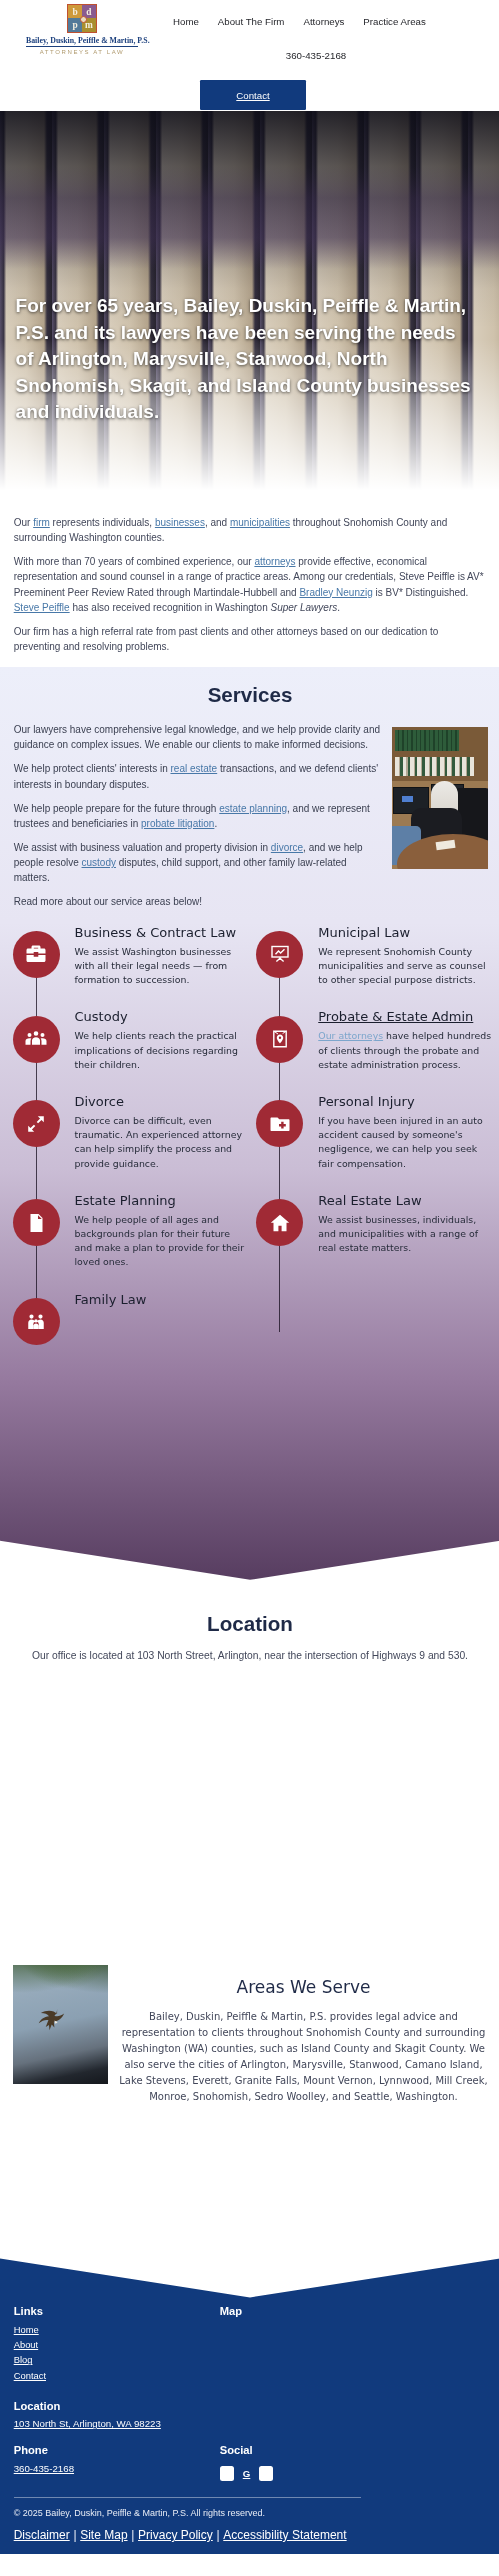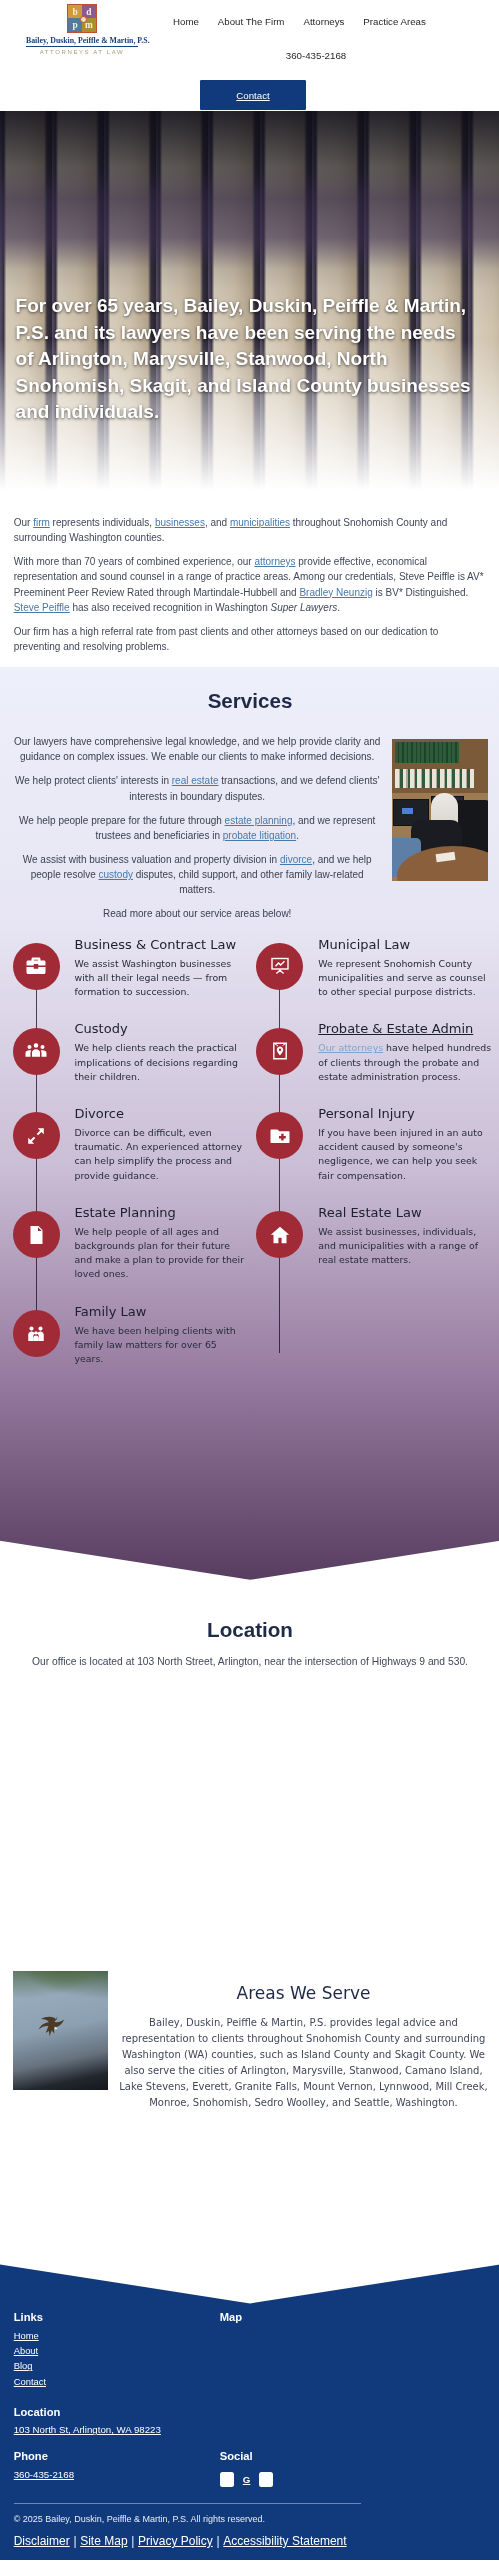--- a/index.html
+++ b/index.html
@@ -34,7 +34,7 @@
   .services{position:relative;height:913px;overflow:hidden;
     background:linear-gradient(180deg,#edeffa 0%,#e7e5f3 28%,#cabdd5 55%,#967a9f 78%,#573d60 100%);
     clip-path:polygon(0 0,100% 0,100% calc(100% - 39px),50% 100%,0 calc(100% - 39px));}
-  .services h2,.white-wrap h2{margin:6px;text-align:center;font-size:20.6px;font-weight:600;color:#1f2a47;}
+  .services h2,.white-wrap h2{margin:0;text-align:center;font-size:20.6px;font-weight:600;color:#1f2a47;}
   .services h2{padding-top:16.2px;}
   .services-body{position:relative;padding:15px 13.7px 0 13.7px;text-align:center;}
   .services-body p{margin:0 0 8.7px 0;width:367px;font-size:10px;line-height:1.53;color:#3c4152;}

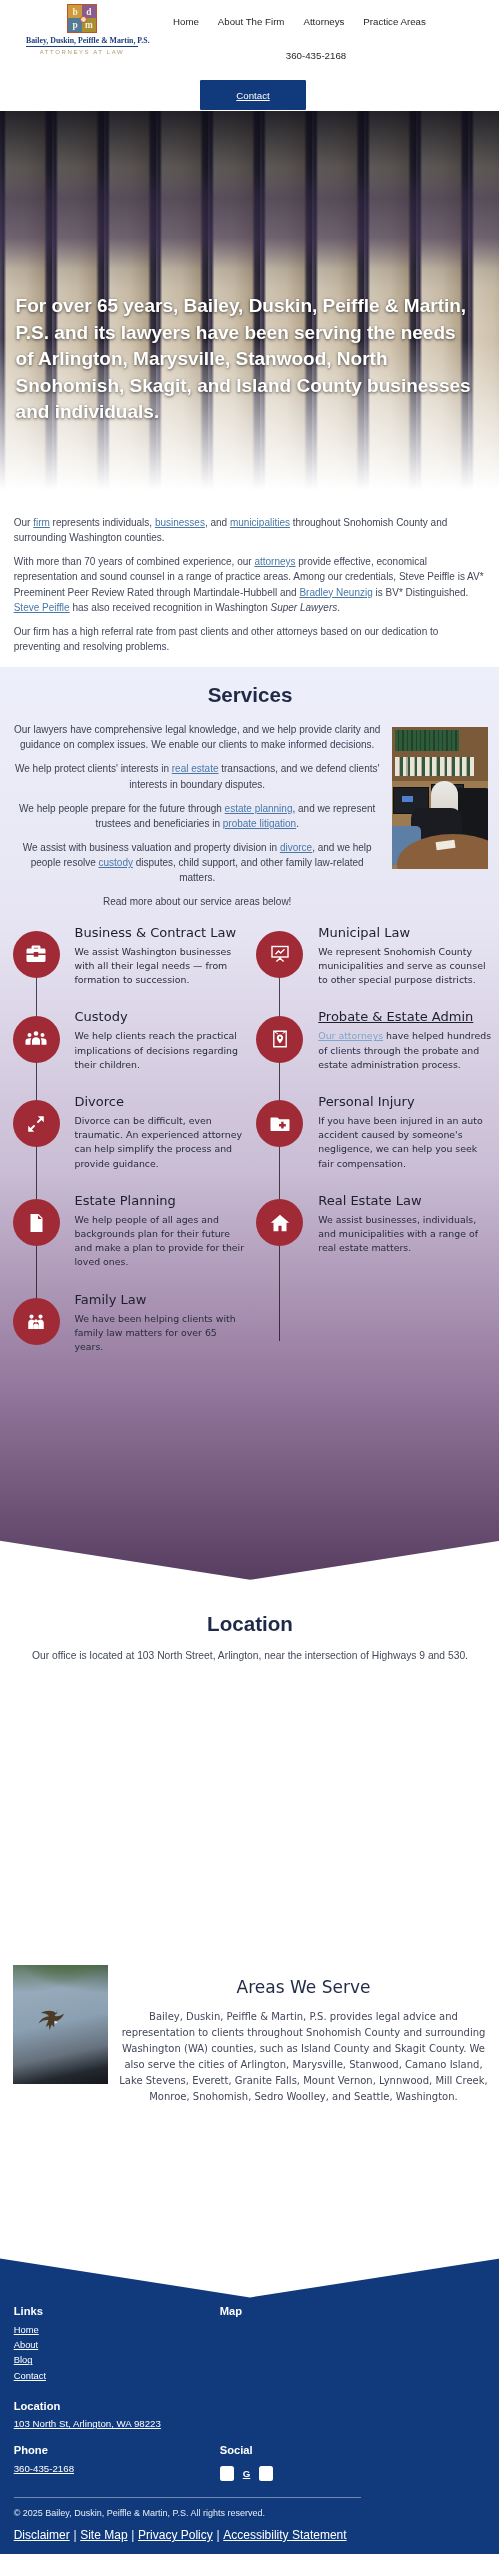--- a/index.html
+++ b/index.html
@@ -36,7 +36,7 @@
     clip-path:polygon(0 0,100% 0,100% calc(100% - 39px),50% 100%,0 calc(100% - 39px));}
   .services h2,.white-wrap h2{margin:0;text-align:center;font-size:20.6px;font-weight:600;color:#1f2a47;}
   .services h2{padding-top:16.2px;}
-  .services-body{position:relative;padding:15px 13.7px 0 13.7px;text-align:center;}
+  .services-body{position:relative;padding:15px 13.7px 0 13.7px;}
   .services-body p{margin:0 0 8.7px 0;width:367px;font-size:10px;line-height:1.53;color:#3c4152;}
   .photo{position:absolute;right:12.5px;top:20px;width:96px;height:142px;overflow:hidden;background:#9c7a52;}
   .ph-shelf{position:absolute;left:0;top:0;right:0;height:54px;background:#7a5a38;}

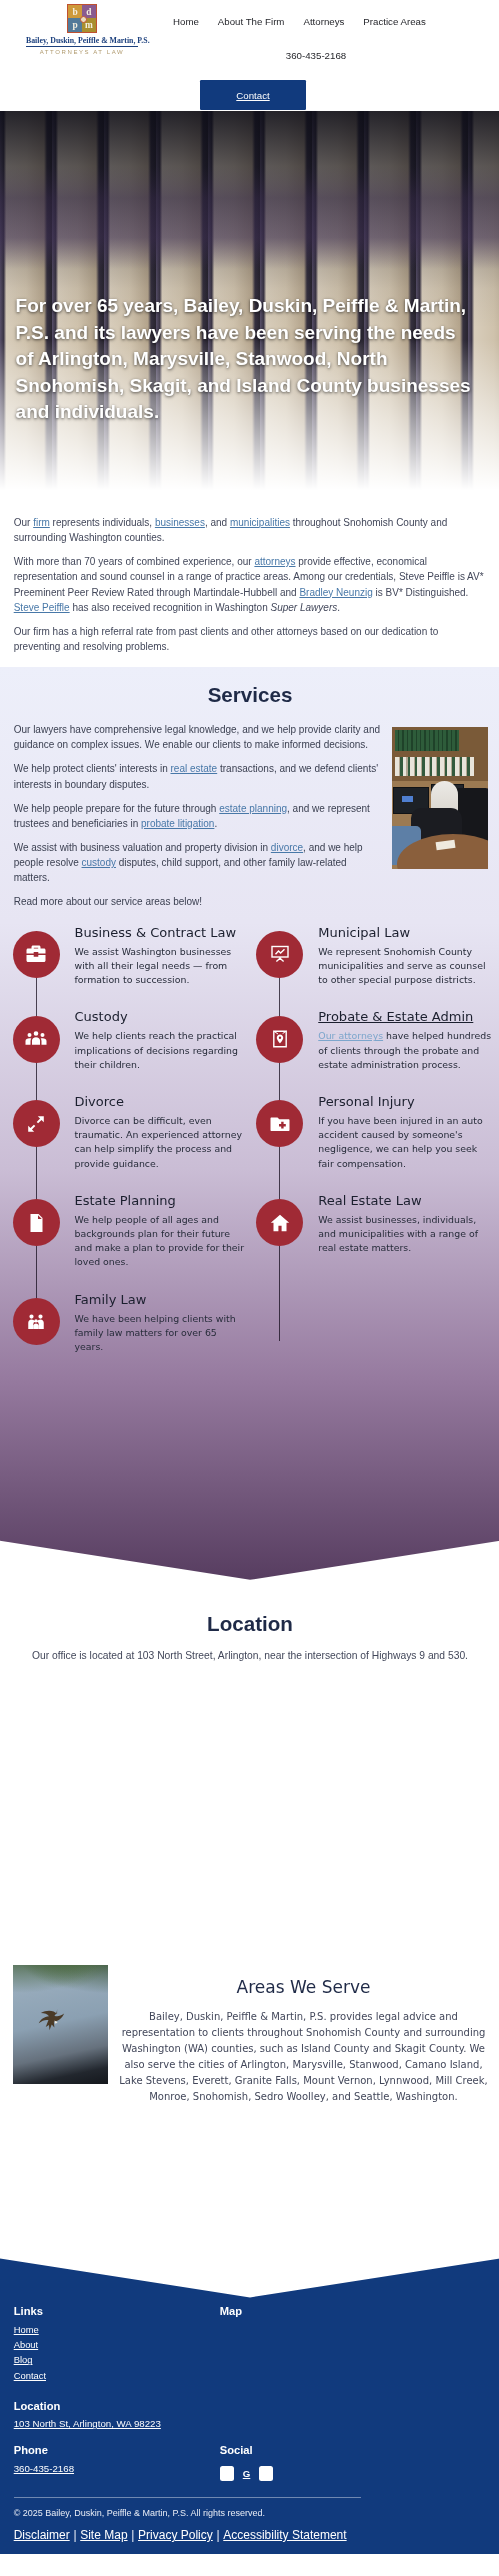--- a/index.html
+++ b/index.html
@@ -213,7 +213,6 @@
         </div>
         <div>
             <h3>Family Law</h3>
-          <div class="rich"><span>We have been helping clients with family law matters for over 65 years.</span></div>
           </div>
       </div>
 

